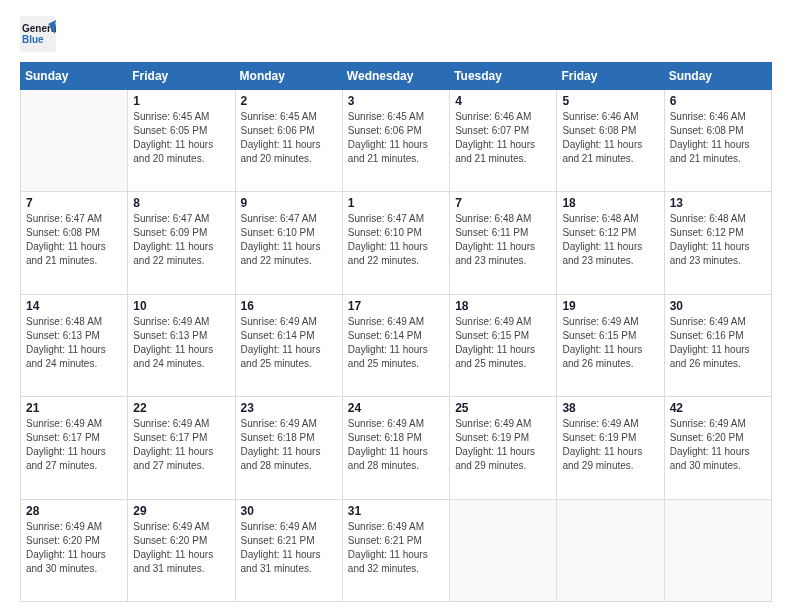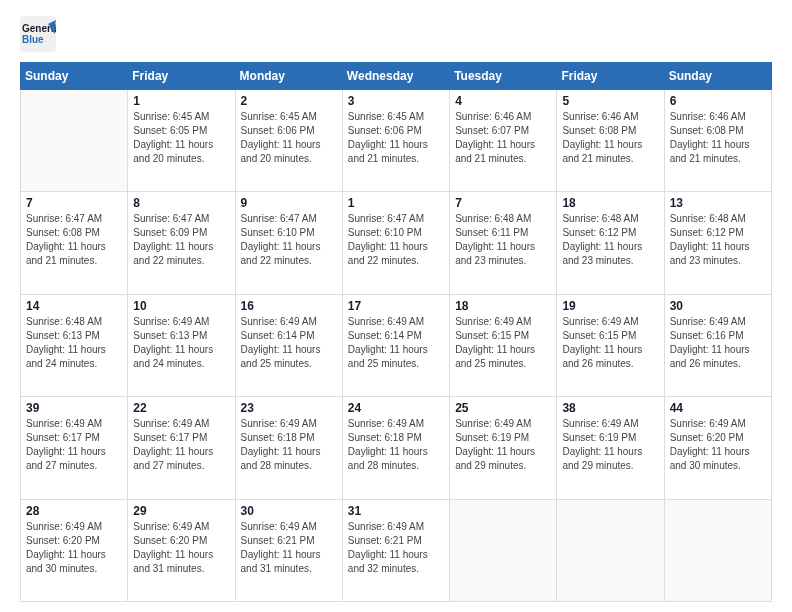--- a/index.html
+++ b/index.html
@@ -272,7 +272,7 @@
         </tr>
         <tr>
           <td>
-            <span class="day-num">39</span>
+            <span class="day-num">21</span>
             <div class="day-info" style="white-space: pre-line;">Sunrise: 6:49 AM
 Sunset: 6:17 PM
 Daylight: 11 hours

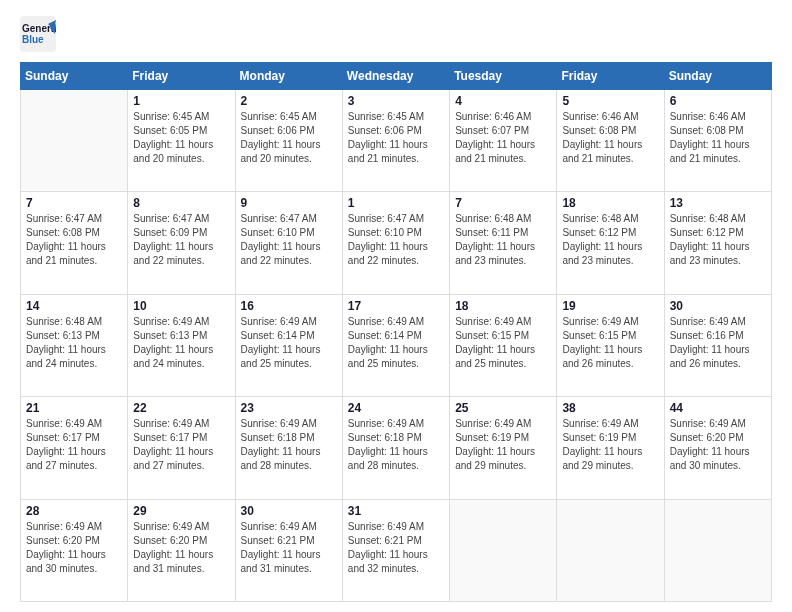--- a/index.html
+++ b/index.html
@@ -314,7 +314,7 @@
 and 29 minutes.</div>
           </td>
           <td>
-            <span class="day-num">44</span>
+            <span class="day-num">42</span>
             <div class="day-info" style="white-space: pre-line;">Sunrise: 6:49 AM
 Sunset: 6:20 PM
 Daylight: 11 hours

